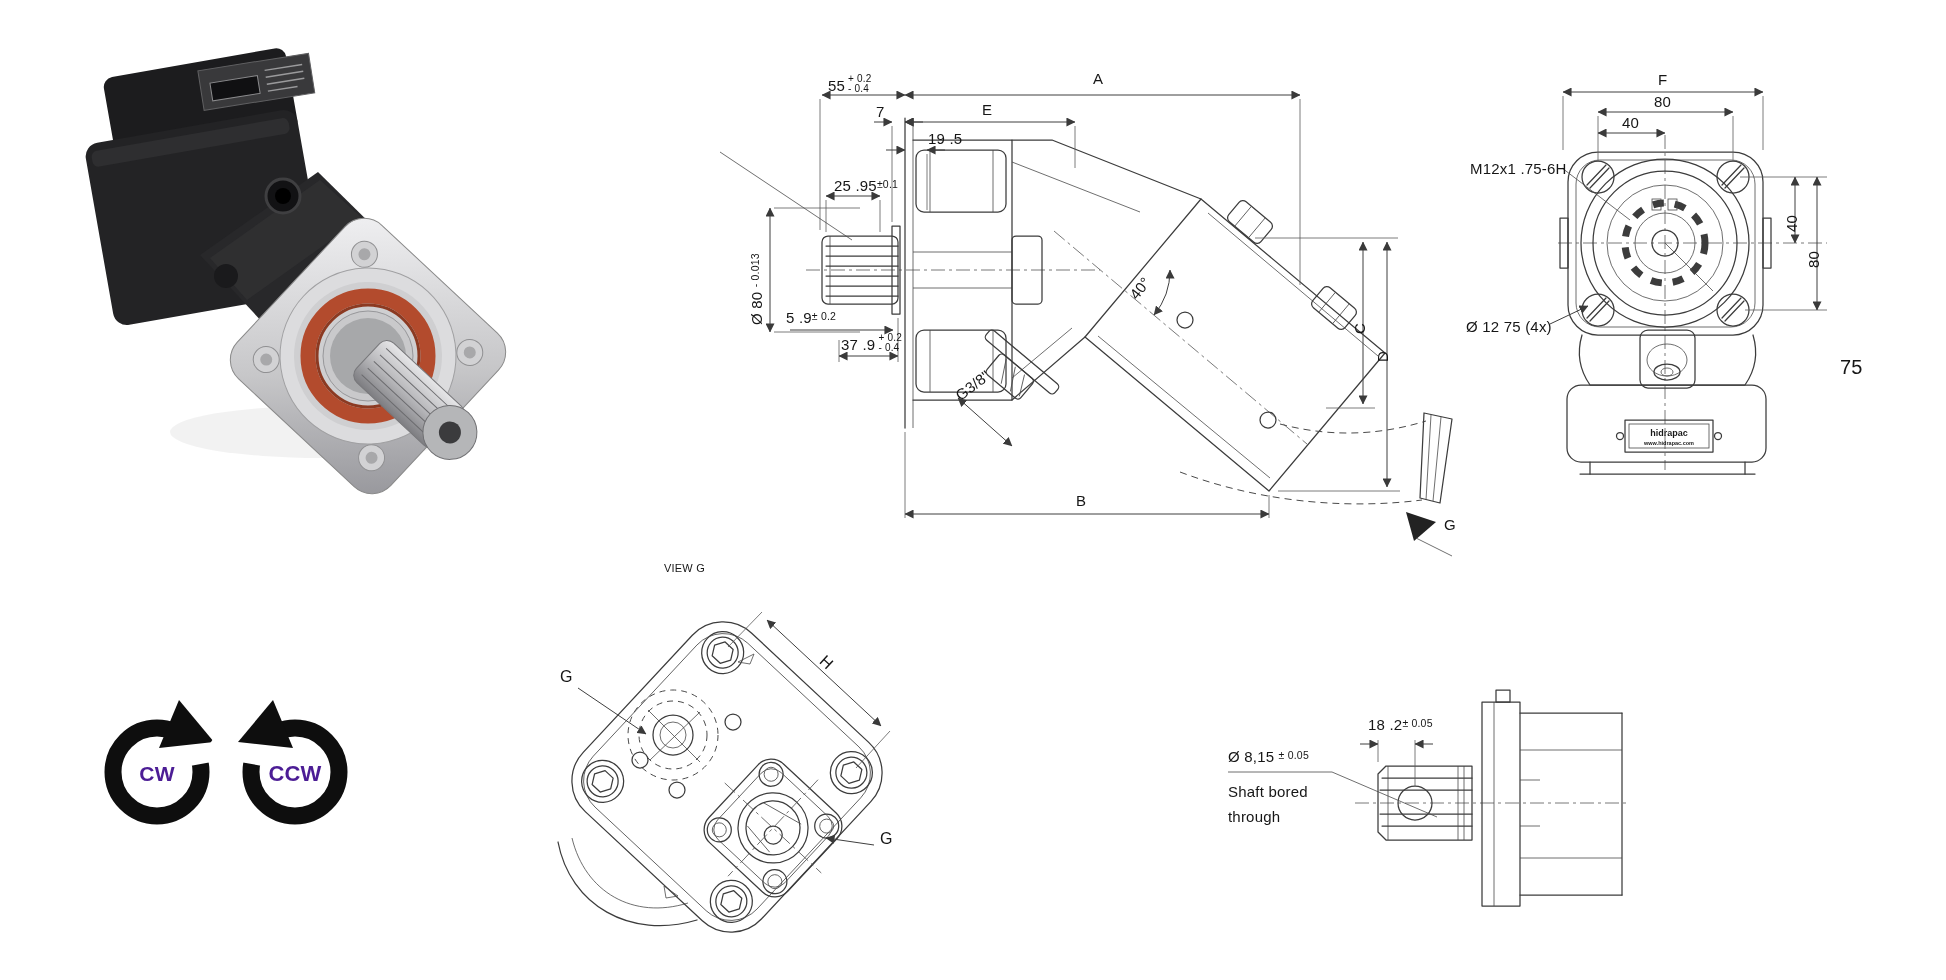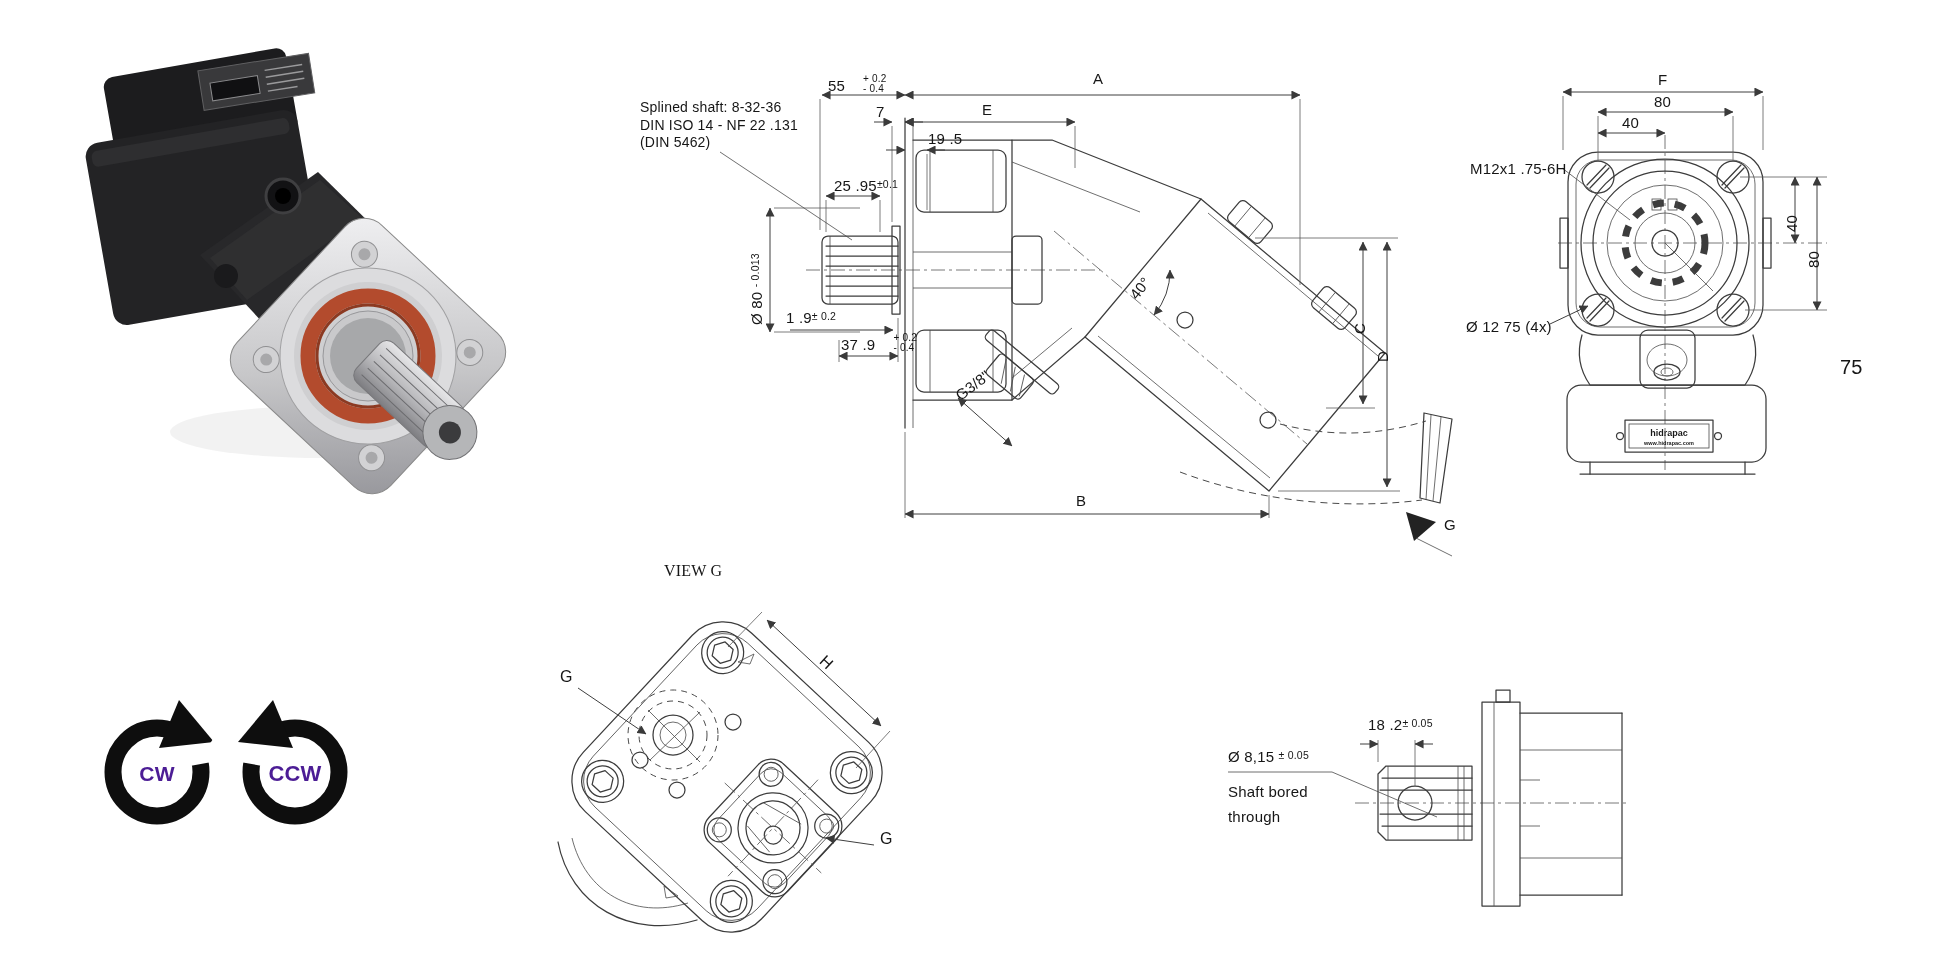--- a/index.html
+++ b/index.html
@@ -14,7 +14,7 @@
   .dsh { stroke:#4a4a4a; stroke-width:1; stroke-dasharray:7 5; fill:none; }
   .lbl { position:absolute; white-space:nowrap; color:#161616; font-size:15px; letter-spacing:.2px; }
   .sm  { font-size:10.5px; vertical-align:3px; }
-  .stack { display:inline-block; vertical-align:-1px; line-height:10px; font-size:10px; margin-left:18px; text-align:left; }
+  .stack { display:inline-block; vertical-align:-1px; line-height:10px; font-size:10px; margin-left:3px; text-align:left; }
   .rot90 { transform:rotate(-90deg); transform-origin:left top; }
   .note { font-size:14px; line-height:17.5px; }
   .bold-note { font-weight:bold; font-size:18px; line-height:27px; color:#111; }

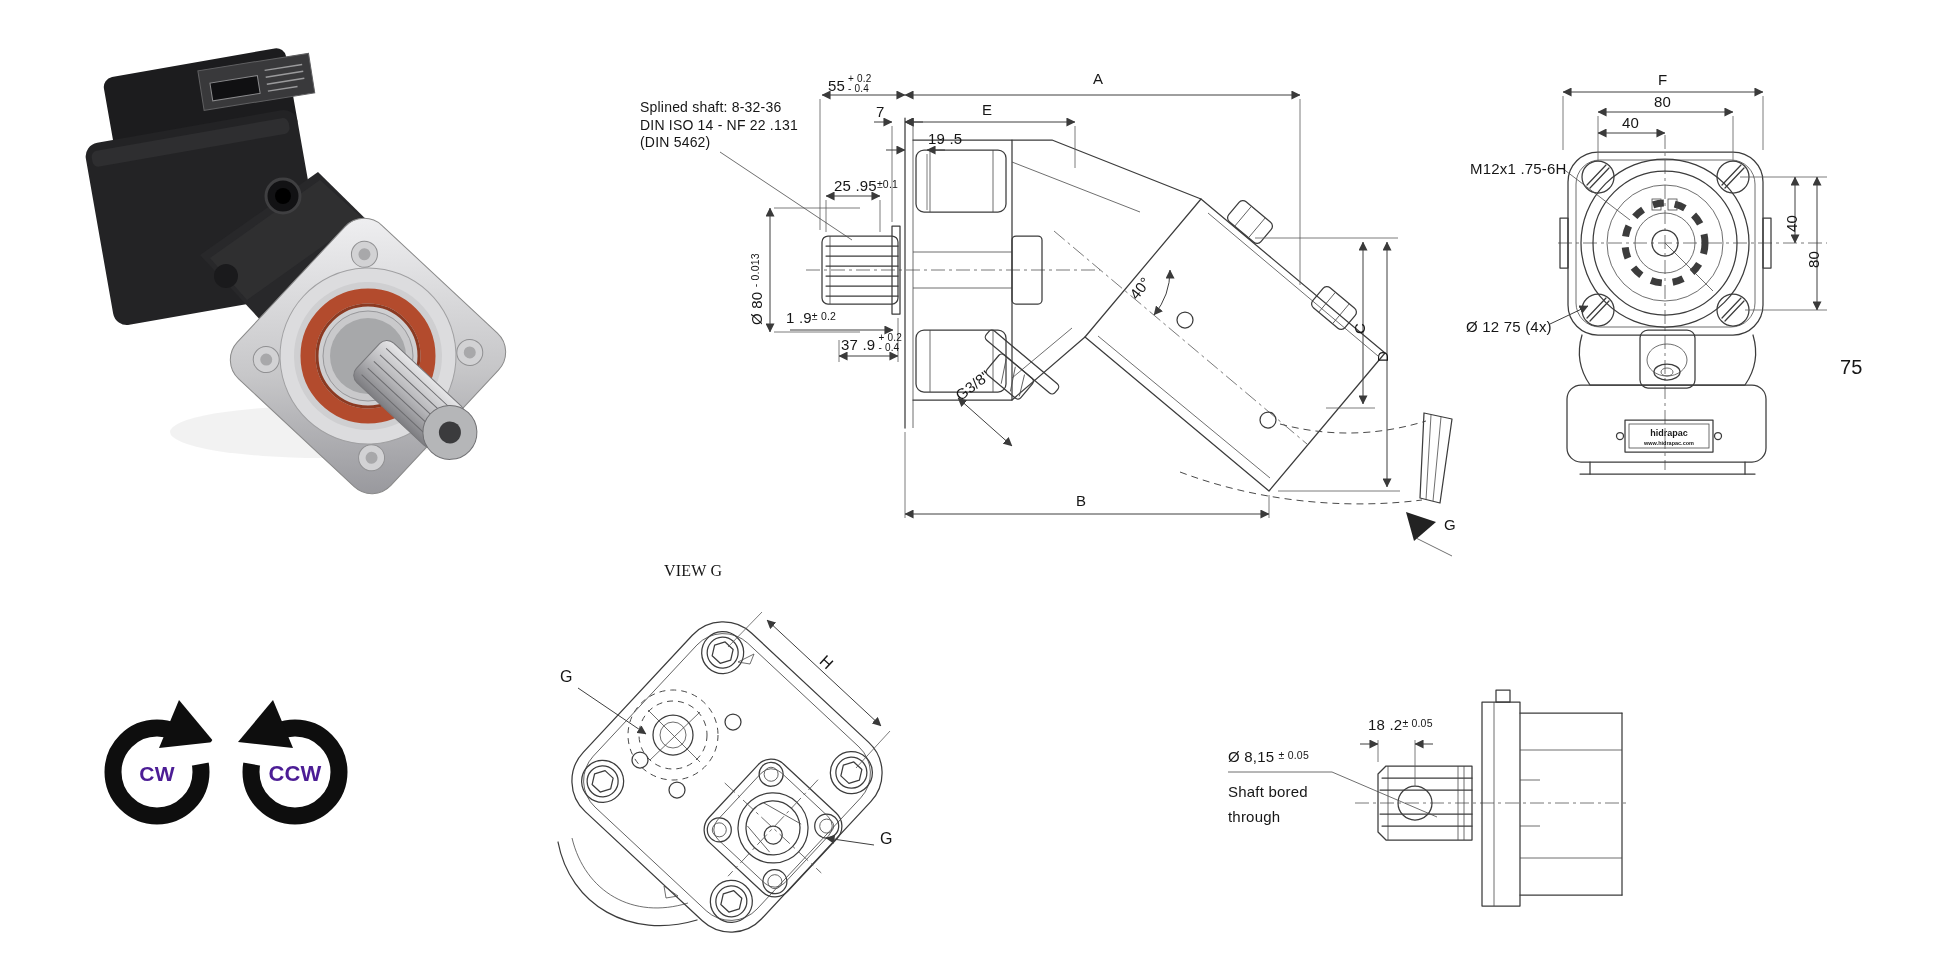--- a/index.html
+++ b/index.html
@@ -350,11 +350,6 @@
   </g>
 </svg>
 
-<div class="lbl note" style="left:640px;top:99px">
-  <div>Splined shaft: 8-32-36</div>
-  <div>DIN ISO 14 - NF 22 .131</div>
-  <div>(DIN 5462)</div>
-</div>
 
 <span class="lbl" style="left:828px;top:74px"><span>55</span><span class="stack"><span>+ 0.2</span><br><span>- 0.4</span></span></span>
 <span class="lbl" style="left:876px;top:103px">7</span>

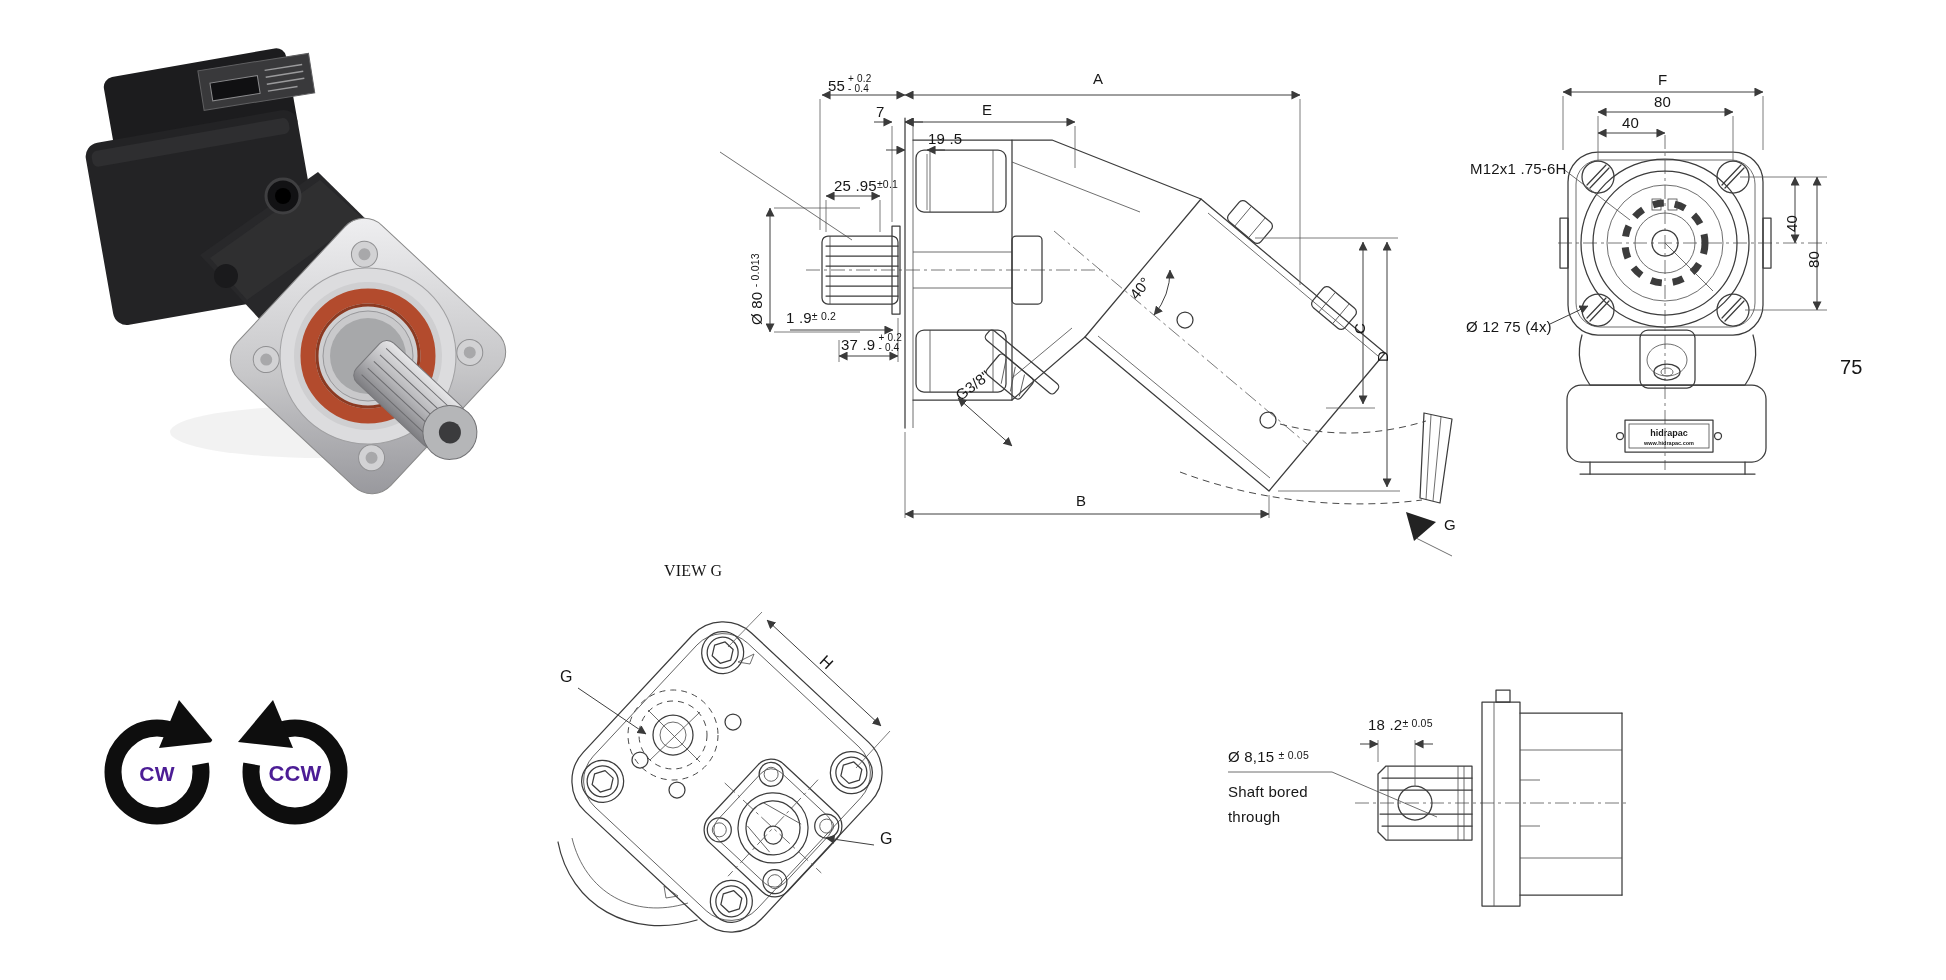--- a/index.html
+++ b/index.html
@@ -358,7 +358,7 @@
 <span class="lbl" style="left:928px;top:130px">19 .5</span>
 <span class="lbl" style="left:834px;top:177px"><span>25 .95</span><span class="sm">±0.1</span></span>
 <span class="lbl rot90" style="left:748px;top:325px"><span>Ø 80</span> <span class="sm">- 0.013</span></span>
-<span class="lbl" style="left:786px;top:309px"><span>1 .9</span><span class="sm">± 0.2</span></span>
+<span class="lbl" style="left:786px;top:309px"><span>5 .9</span><span class="sm">± 0.2</span></span>
 <span class="lbl" style="left:841px;top:333px"><span>37 .9</span><span class="stack"><span>+ 0.2</span><br><span>- 0.4</span></span></span>
 <span class="lbl" style="left:952px;top:390px;transform:rotate(-37deg);transform-origin:left top">G3/8"</span>
 <span class="lbl" style="left:1126px;top:292px;transform:rotate(-52deg);transform-origin:left top">40°</span>

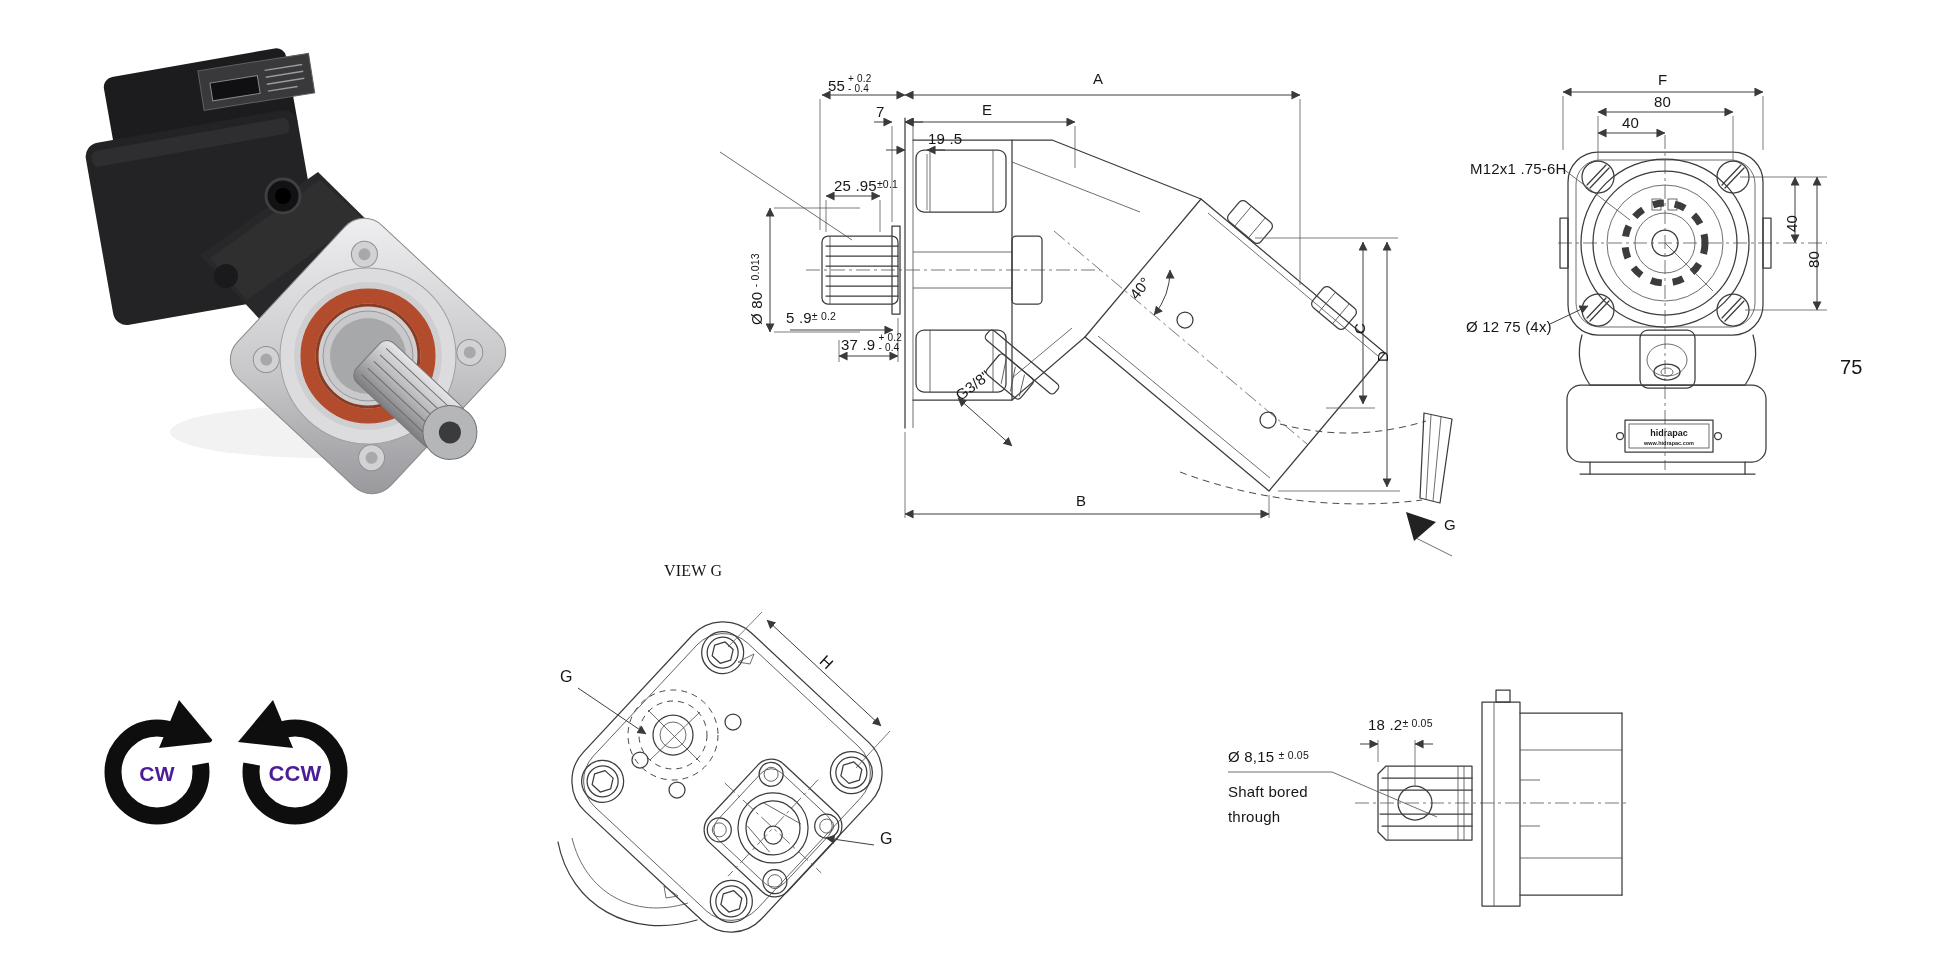--- a/index.html
+++ b/index.html
@@ -18,7 +18,7 @@
   .rot90 { transform:rotate(-90deg); transform-origin:left top; }
   .note { font-size:14px; line-height:17.5px; }
   .bold-note { font-weight:bold; font-size:18px; line-height:27px; color:#111; }
-  .title { font-size:16px;font-family:Liberation Serif, serif; }
+  .title { font-size:11px; }
   .cap { font-size:15px; line-height:25px; }
   .cwlabel { font-weight:bold; font-size:21px; transform:translate(-50%,-50%); color:#4c1d95; }
 </style>

